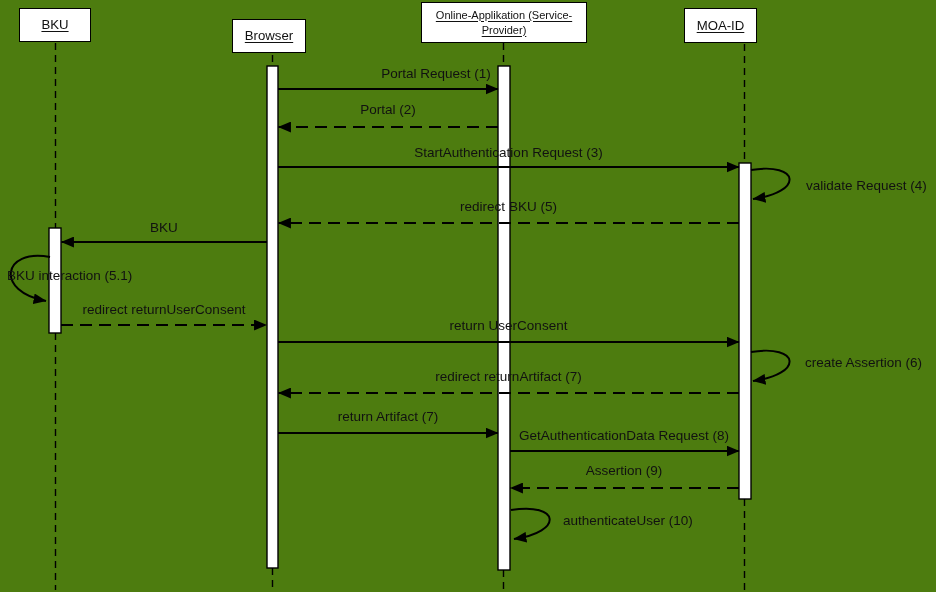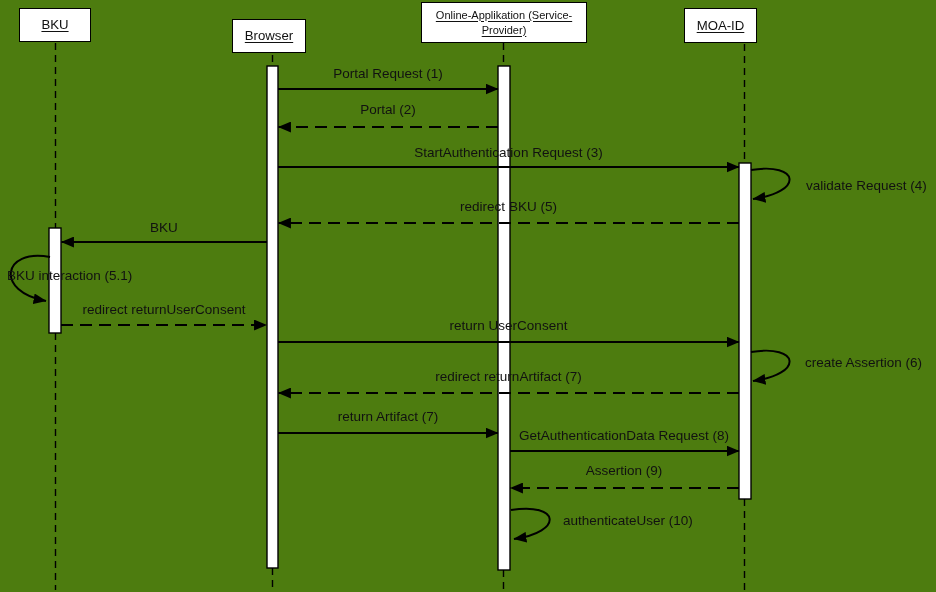--- a/index.html
+++ b/index.html
@@ -111,7 +111,7 @@
     <span class="plabel">MOA-ID</span>
   </div>
 
-  <div class="lbl ctr" style="left:278px; top:67px; width:220px;">Portal Request (1)</div>
+  <div class="lbl ctr" style="left:278px; top:67px; width:220px;padding-left:48px;">Portal Request (1)</div>
   <div class="lbl ctr" style="left:278px; top:103px; width:220px;">Portal (2)</div>
   <div class="lbl ctr" style="left:278px; top:146px; width:461px;">StartAuthentication Request (3)</div>
   <div class="lbl" style="left:806px; top:179px;">validate Request (4)</div>

